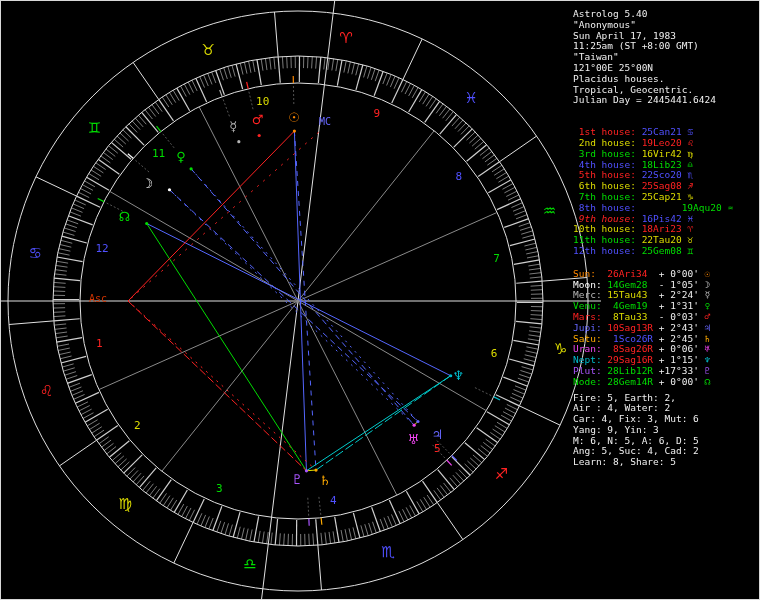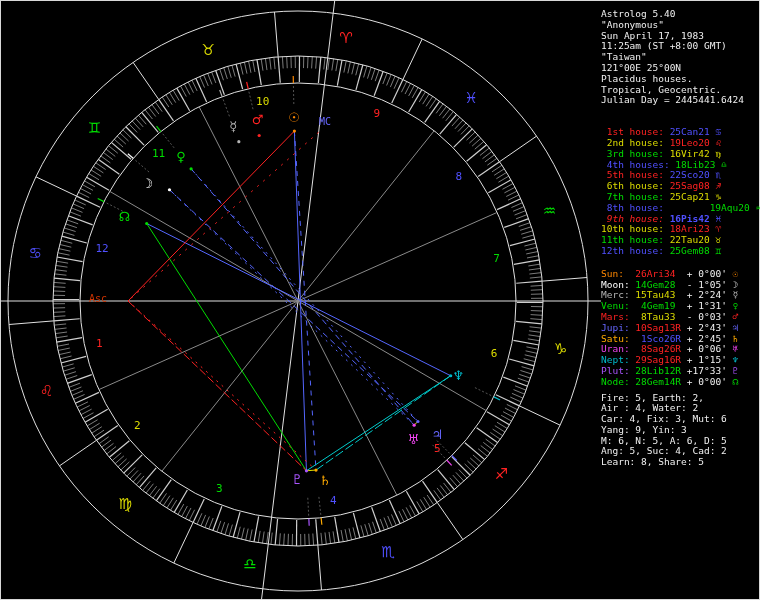--- a/index.html
+++ b/index.html
@@ -9,7 +9,7 @@
   #app{position:absolute;left:0;top:0;width:760px;height:600px;
        border:1px solid #d8d8d8;background:#000}
   svg{position:absolute;left:0;top:0}
-  .sidebar{position:absolute;left:600px;top:8px;width:155px;
+  .sidebar{position:absolute;left:572px;top:8px;width:155px;
            font-size:9.5px;color:#f0f0f0}
   .ln{height:10.8px;line-height:10.8px;white-space:pre}
   .blk-houses{margin-top:21px}

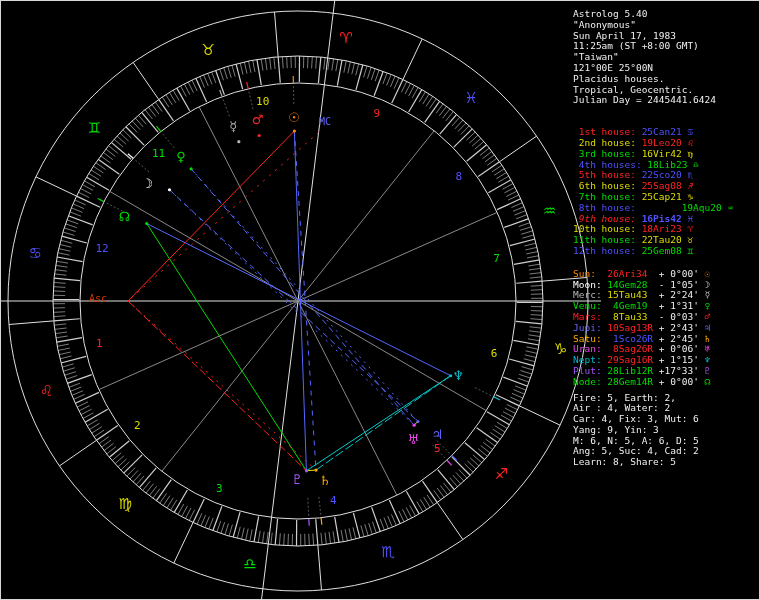--- a/index.html
+++ b/index.html
@@ -507,7 +507,7 @@
         <div class="ln"><span style="color: rgb(255, 34, 34);"> 1st house: </span><span style="color: rgb(80, 80, 255);">25Can21</span><span style="color: rgb(80, 80, 255);"> ♋</span></div>
         <div class="ln"><span style="color: rgb(221, 221, 0);"> 2nd house: </span><span style="color: rgb(255, 34, 34);">19Leo20</span><span style="color: rgb(255, 34, 34);"> ♌</span></div>
         <div class="ln"><span style="color: rgb(0, 221, 0);"> 3rd house: </span><span style="color: rgb(221, 221, 0);">16Vir42</span><span style="color: rgb(221, 221, 0);"> ♍</span></div>
-        <div class="ln"><span style="color: rgb(80, 80, 255);"> 4th houses: </span><span style="color: rgb(0, 221, 0);">18Lib23</span><span style="color: rgb(0, 221, 0);"> ♎</span></div>
+        <div class="ln"><span style="color: rgb(80, 80, 255);"> 4th house: </span><span style="color: rgb(0, 221, 0);">18Lib23</span><span style="color: rgb(0, 221, 0);"> ♎</span></div>
         <div class="ln"><span style="color: rgb(255, 34, 34);"> 5th house: </span><span style="color: rgb(80, 80, 255);">22Sco20</span><span style="color: rgb(80, 80, 255);"> ♏</span></div>
         <div class="ln"><span style="color: rgb(221, 221, 0);"> 6th house: </span><span style="color: rgb(255, 34, 34);">25Sag08</span><span style="color: rgb(255, 34, 34);"> ♐</span></div>
         <div class="ln"><span style="color: rgb(0, 221, 0);"> 7th house: </span><span style="color: rgb(221, 221, 0);">25Cap21</span><span style="color: rgb(221, 221, 0);"> ♑</span></div>

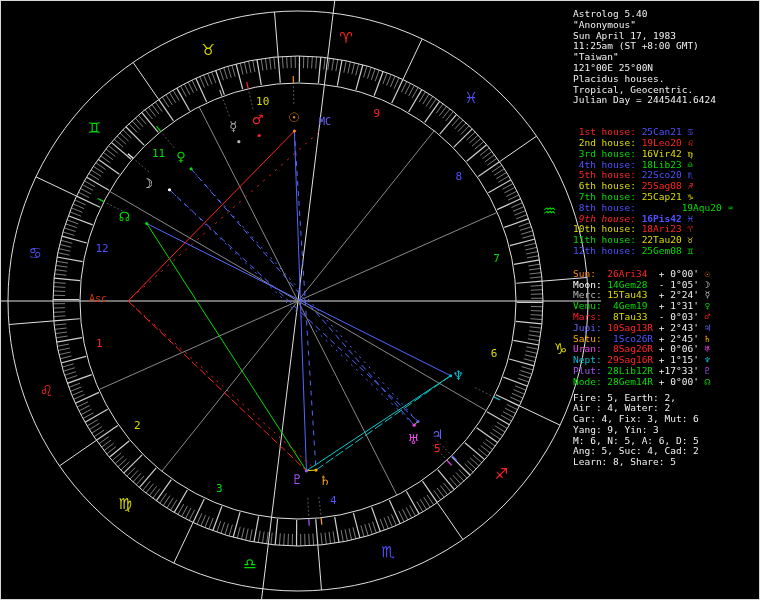--- a/index.html
+++ b/index.html
@@ -512,7 +512,7 @@
         <div class="ln"><span style="color: rgb(221, 221, 0);"> 6th house: </span><span style="color: rgb(255, 34, 34);">25Sag08</span><span style="color: rgb(255, 34, 34);"> ♐</span></div>
         <div class="ln"><span style="color: rgb(0, 221, 0);"> 7th house: </span><span style="color: rgb(221, 221, 0);">25Cap21</span><span style="color: rgb(221, 221, 0);"> ♑</span></div>
         <div class="ln"><span style="color: rgb(80, 80, 255);"> 8th house: </span><span style="color: rgb(0, 221, 0); margin-left: 40px;">19Aqu20</span><span style="color: rgb(0, 221, 0);"> ♒</span></div>
-        <div class="ln"><span style="color: rgb(255, 34, 34); font-style: italic;"> 9th house: </span><span style="color: rgb(80, 80, 255); font-weight: bold;">16Pis42</span><span style="color: rgb(80, 80, 255);"> ♓</span></div>
+        <div class="ln"><span style="color: rgb(255, 34, 34); font-style: italic;"> 9th house: </span><span style="color: rgb(80, 80, 255);">16Pis42</span><span style="color: rgb(80, 80, 255);"> ♓</span></div>
         <div class="ln"><span style="color: rgb(221, 221, 0);">10th house: </span><span style="color: rgb(255, 34, 34);">18Ari23</span><span style="color: rgb(255, 34, 34);"> ♈</span></div>
         <div class="ln"><span style="color: rgb(0, 221, 0);">11th house: </span><span style="color: rgb(221, 221, 0);">22Tau20</span><span style="color: rgb(221, 221, 0);"> ♉</span></div>
         <div class="ln"><span style="color: rgb(80, 80, 255);">12th house: </span><span style="color: rgb(0, 221, 0);">25Gem08</span><span style="color: rgb(0, 221, 0);"> ♊</span></div>

